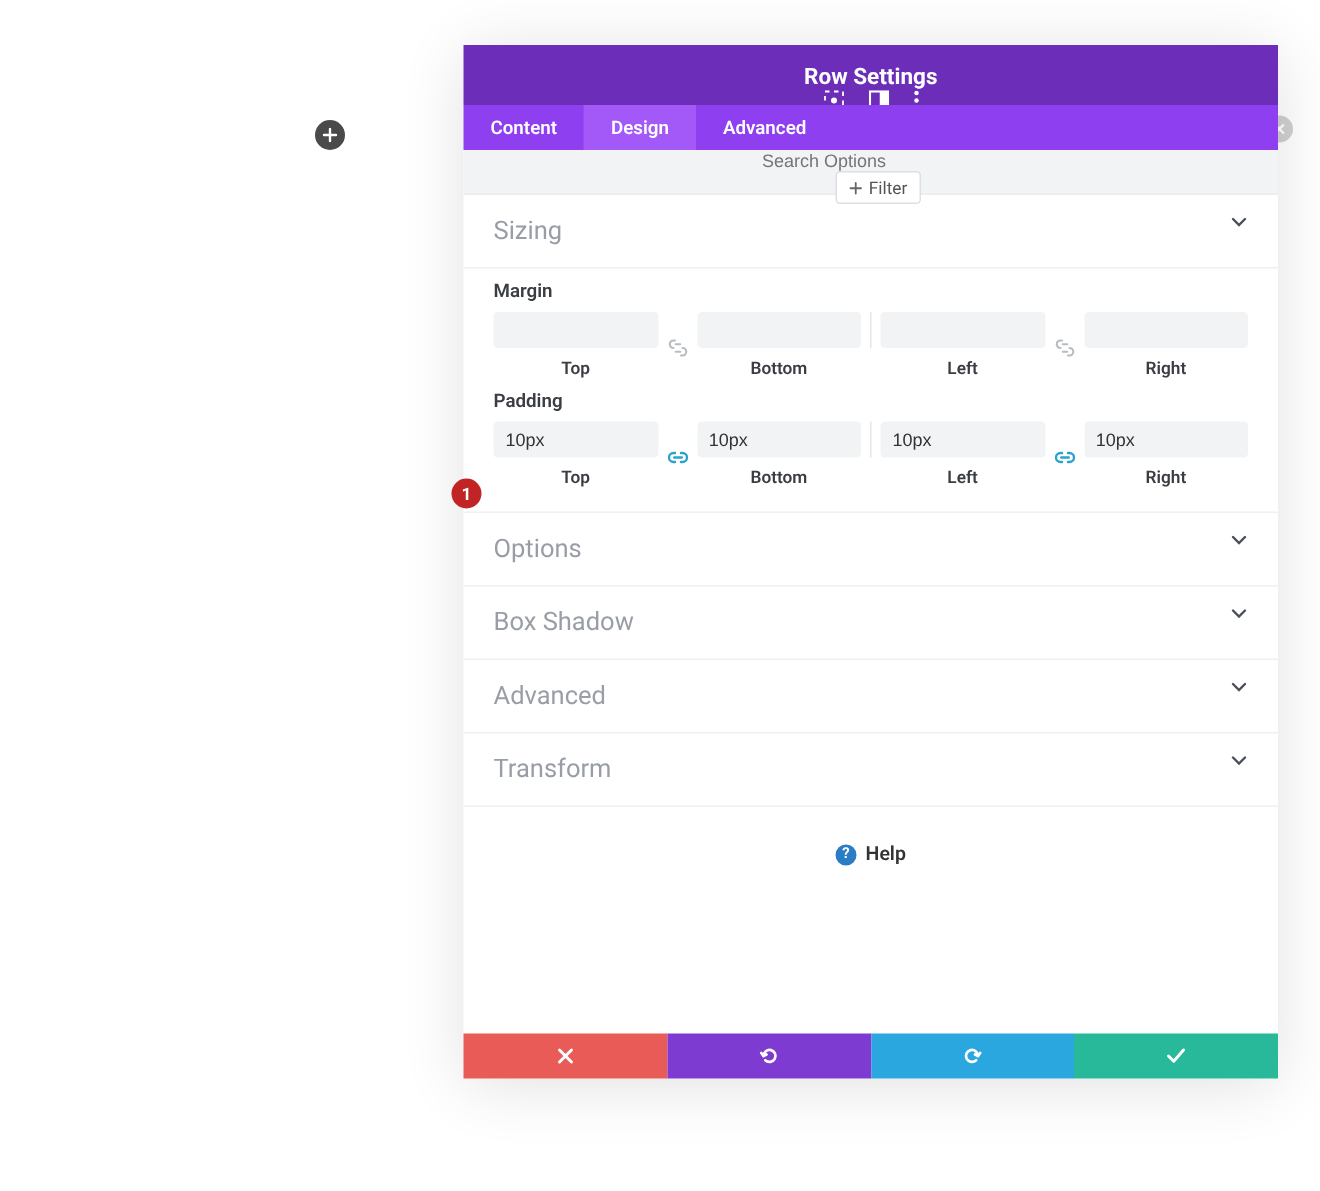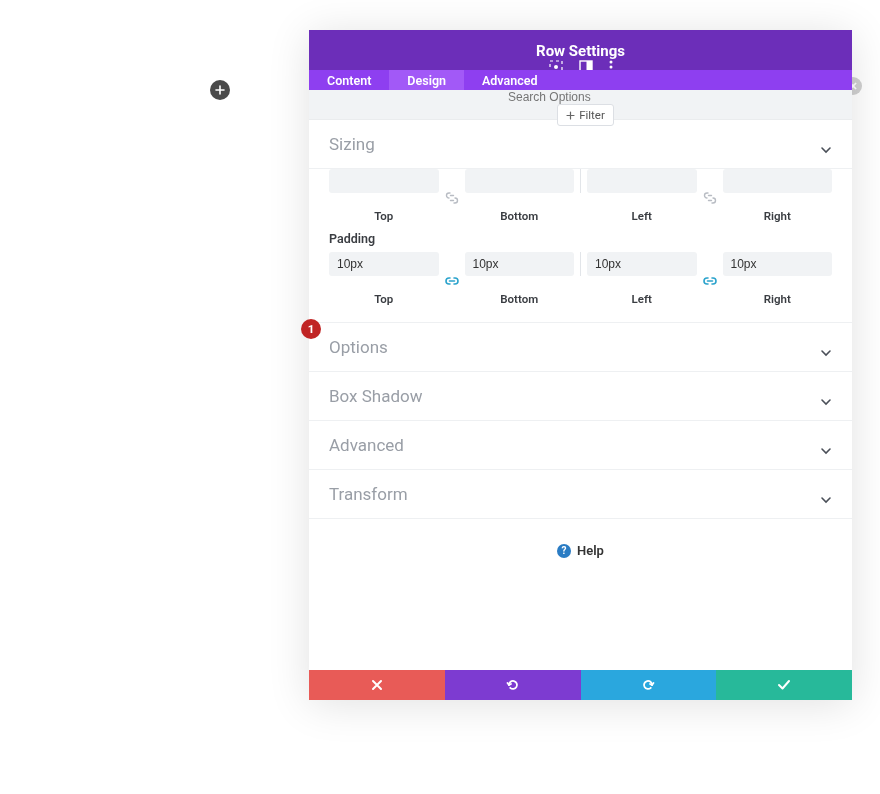--- a/index.html
+++ b/index.html
@@ -77,7 +77,7 @@
     .tabs {
       background: #8e3ff0;
       display: flex;
-      height: 20px;
+      height: 30px;
     }
     .tab {
       color: #fff;

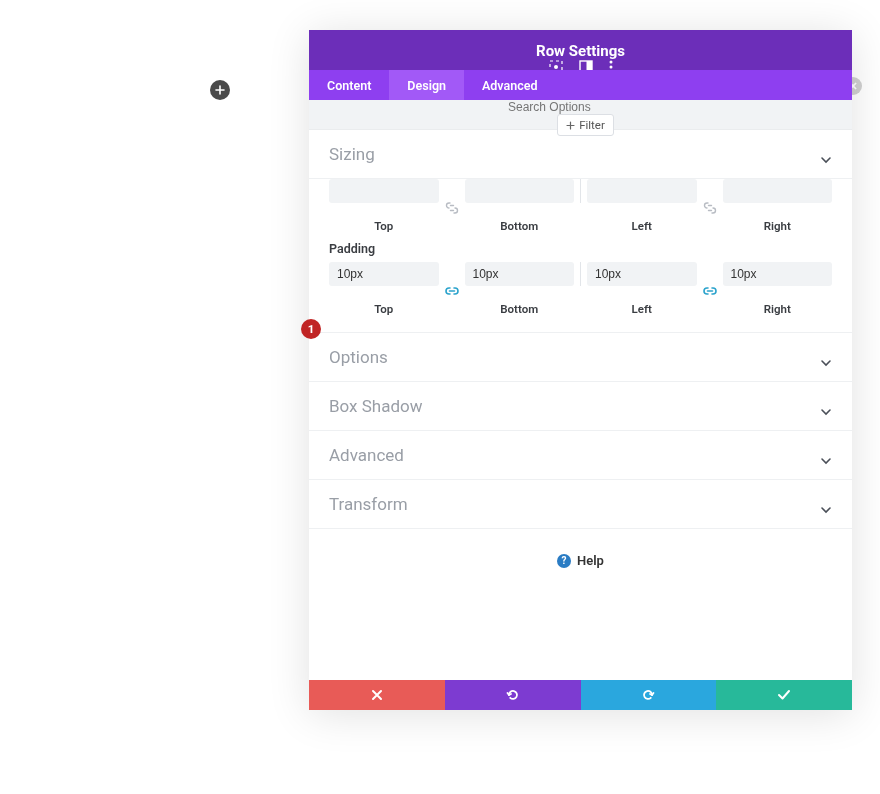--- a/index.html
+++ b/index.html
@@ -127,7 +127,7 @@
     .section-header {
       display: flex;
       justify-content: space-between;
-      align-items: flex-end;
+      align-items: flex-start;
       padding: 14px 20px;
       cursor: pointer;
     }

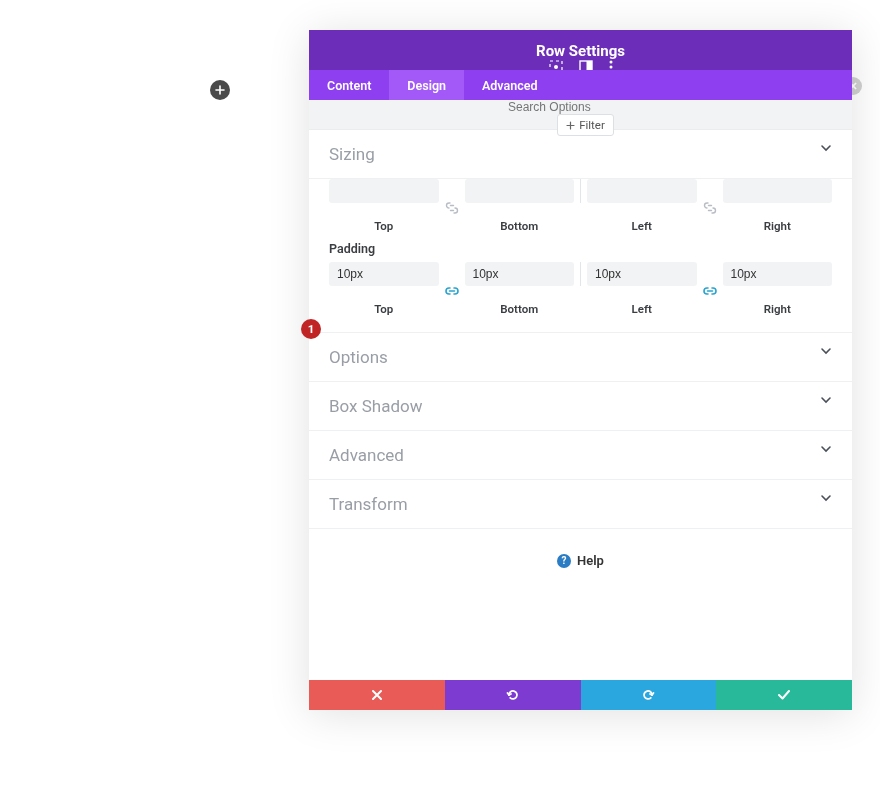--- a/index.html
+++ b/index.html
@@ -337,6 +337,7 @@
   <div class="section">
     <div class="section-body">
 
+      <div class="field-label">Margin</div>
       <div class="quad-row">
         <div class="quad-group">
           <div class="input-col">

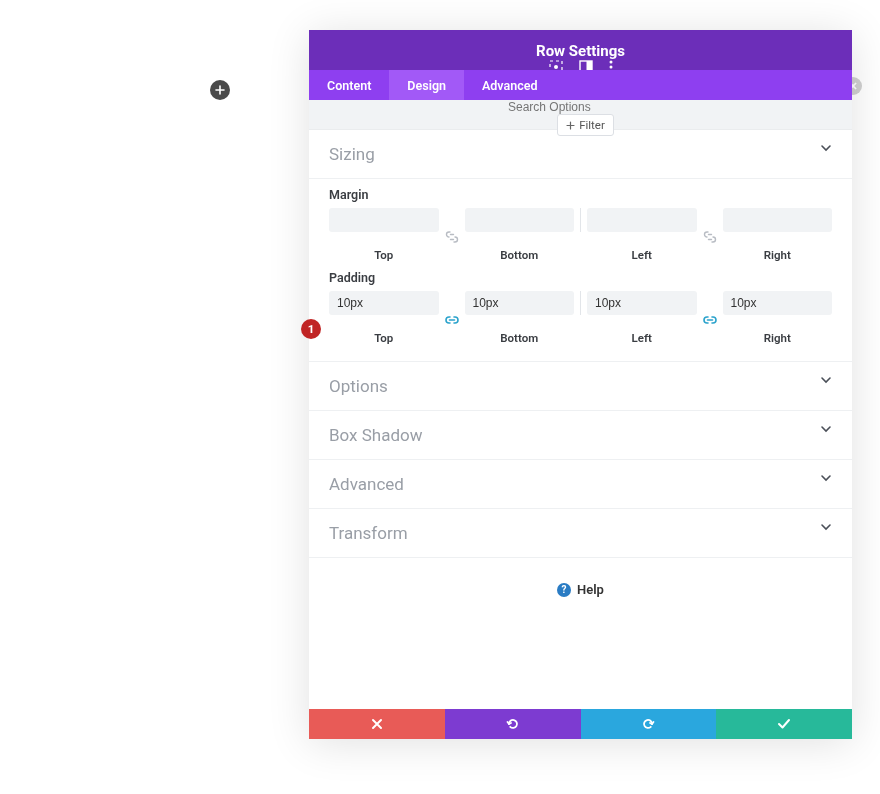--- a/index.html
+++ b/index.html
@@ -192,7 +192,7 @@
       font-size: 11.5px;
       color: #3a3d42;
       font-weight: 600;
-      margin-top: 16px;
+      margin-top: 6px;
     }
     .link-icon {
       display: flex;

